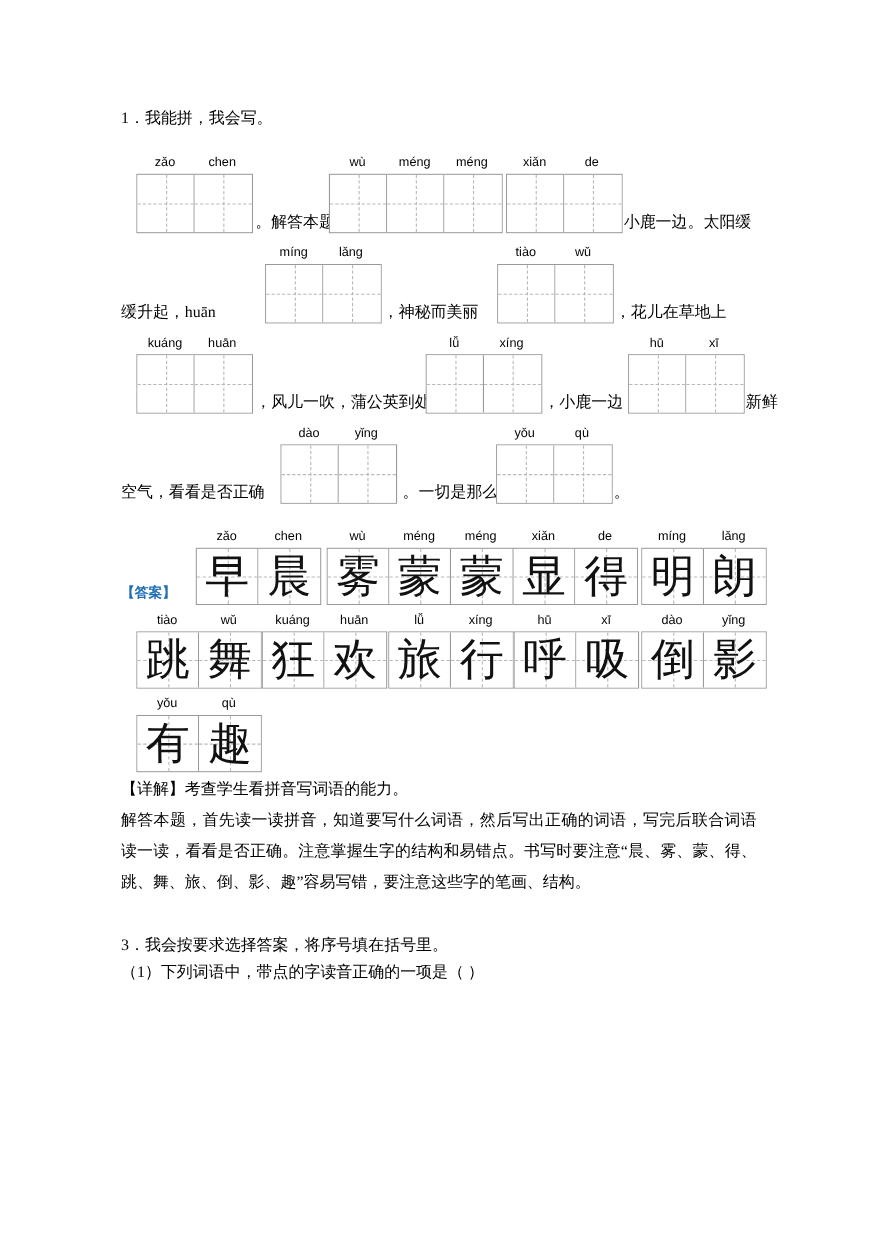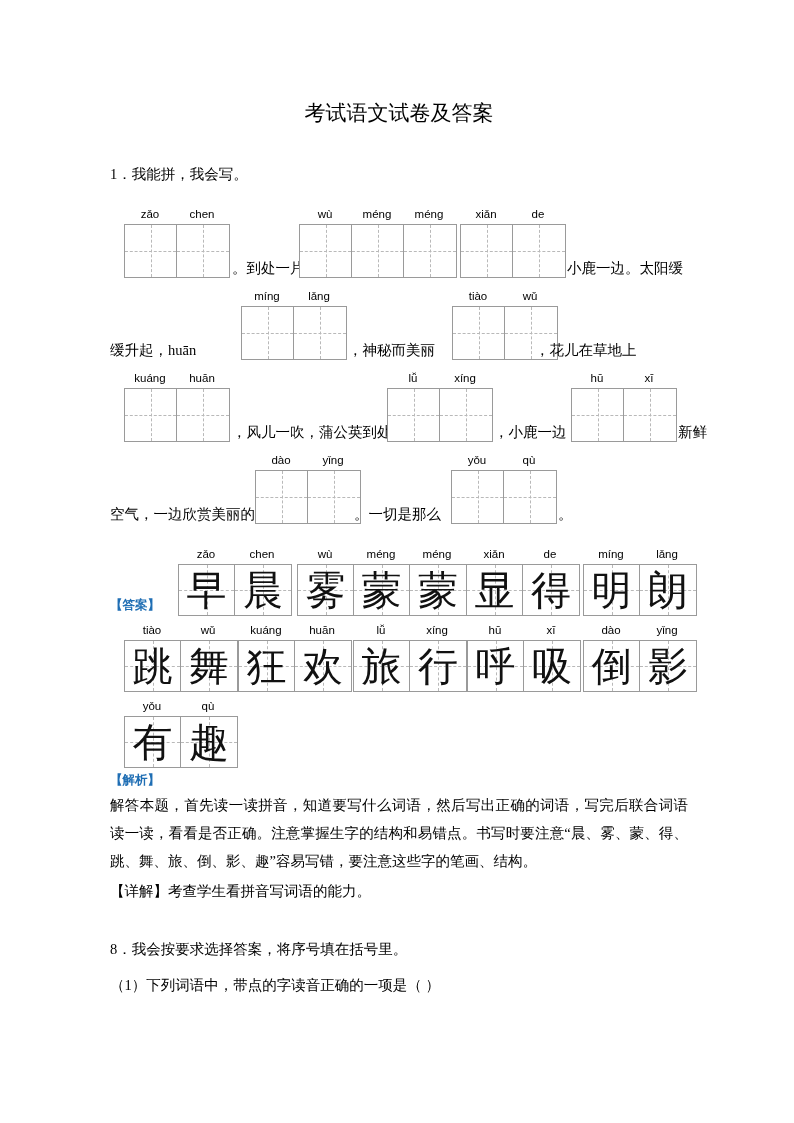--- a/index.html
+++ b/index.html
@@ -171,7 +171,6 @@
   <div class="content">
 
     <div class="doc-title">
-      <span class="ln ln2">考试语文试卷及答案</span>
     </div>
 
     <div class="q-stem">1．我能拼，我会写。</div>

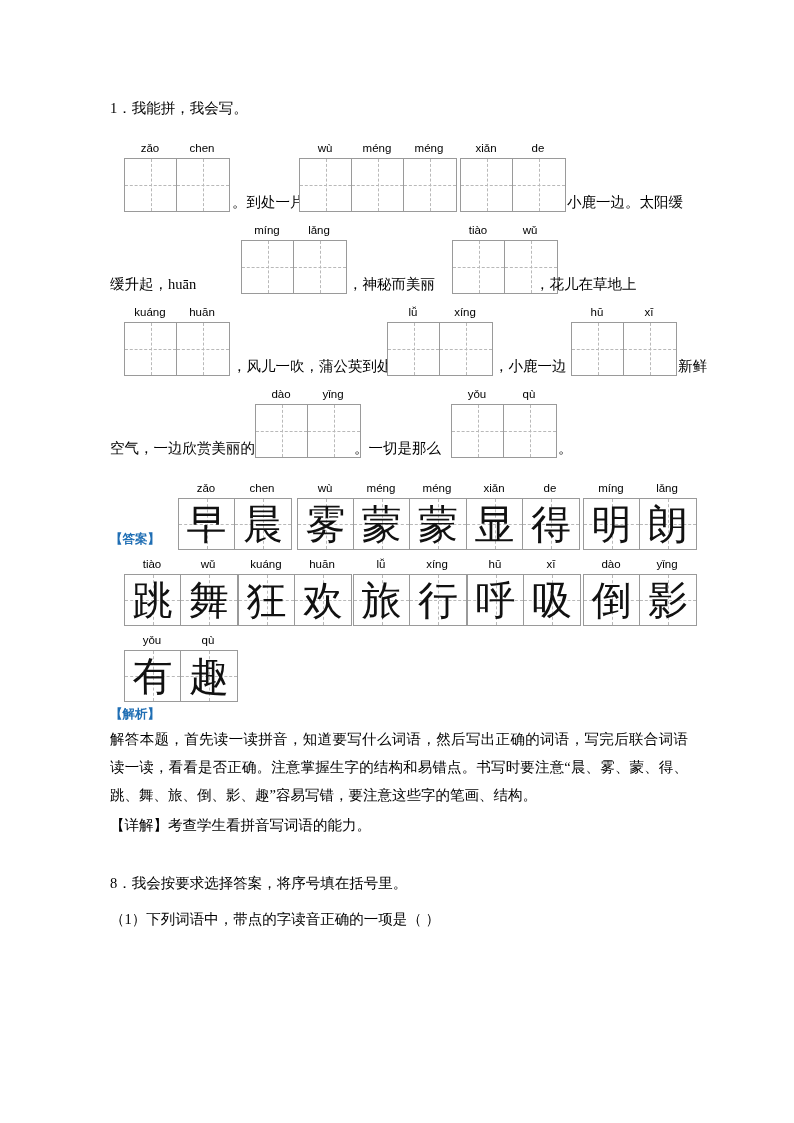--- a/index.html
+++ b/index.html
@@ -187,7 +187,7 @@
               <div class="tzg-cell" style="width: 52px; height: 52px;"></div>
             </div>
           </div>
-          <span class="inline-text" style="left: 122px;">。到处一片</span>
+          <span class="inline-text" style="left: 122px;">。解答本题</span>
           <div class="grid-group" style="left: 189px;">
             <div class="pinyin-row">
               <div class="pinyin-cell" style="width: 52px;">wù</div>

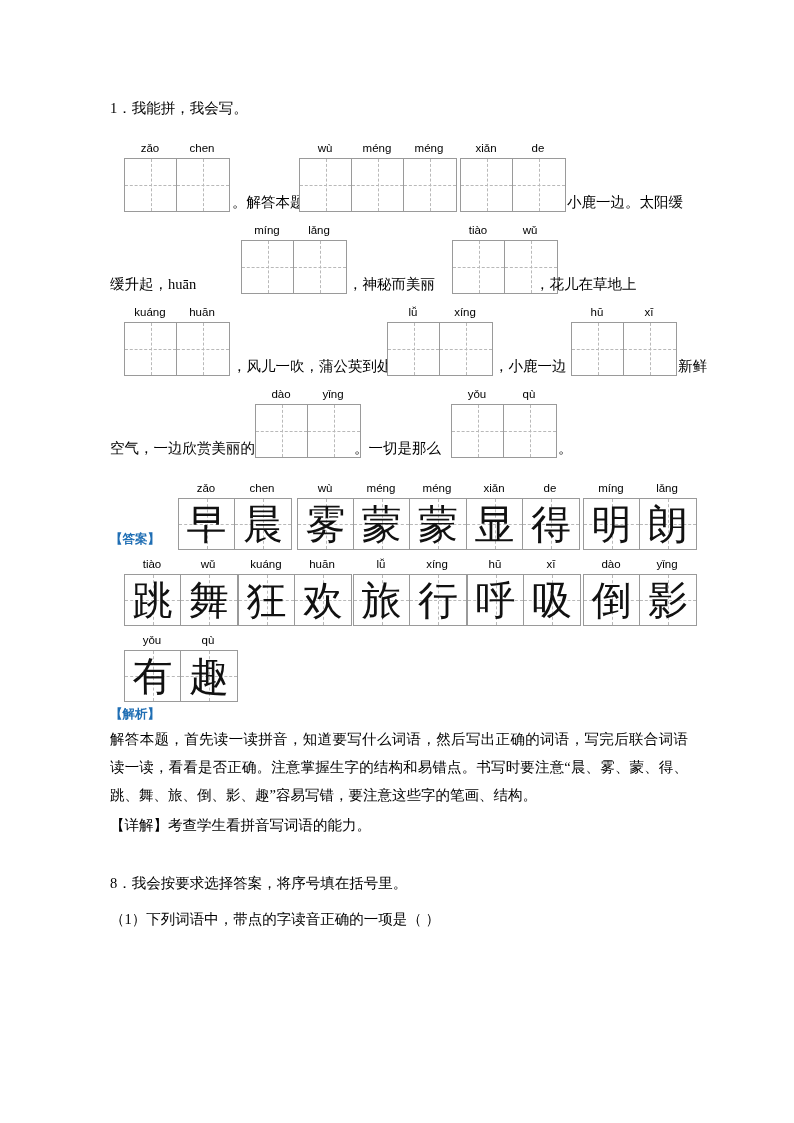--- a/index.html
+++ b/index.html
@@ -235,7 +235,7 @@
               <div class="tzg-cell" style="width: 52px; height: 52px;"></div>
             </div>
           </div>
-          <span class="inline-text" style="left: 425px;">，花儿在草地上</span>
+          <span class="inline-text" style="left: 449px;">，花儿在草地上</span>
         </div>
         <div class="fill-line">
           <div class="grid-group" style="left: 14px;">

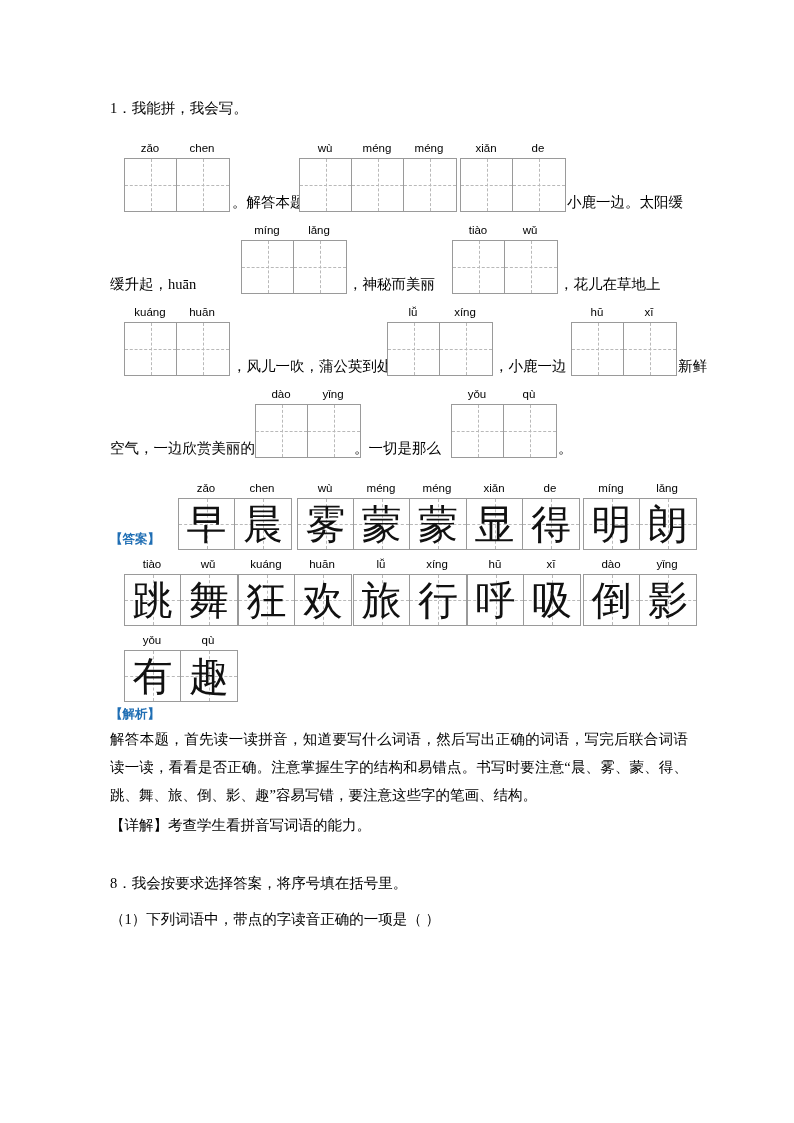--- a/index.html
+++ b/index.html
@@ -273,7 +273,7 @@
           <span class="inline-text" style="left: 568px;">新鲜</span>
         </div>
         <div class="fill-line">
-          <span class="inline-text" style="left: 0px;">空气，一边欣赏美丽的</span>
+          <span class="inline-text" style="left: 0px;">空气，看看是否正确</span>
           <div class="grid-group" style="left: 145px;">
             <div class="pinyin-row">
               <div class="pinyin-cell" style="width: 52px;">dào</div>

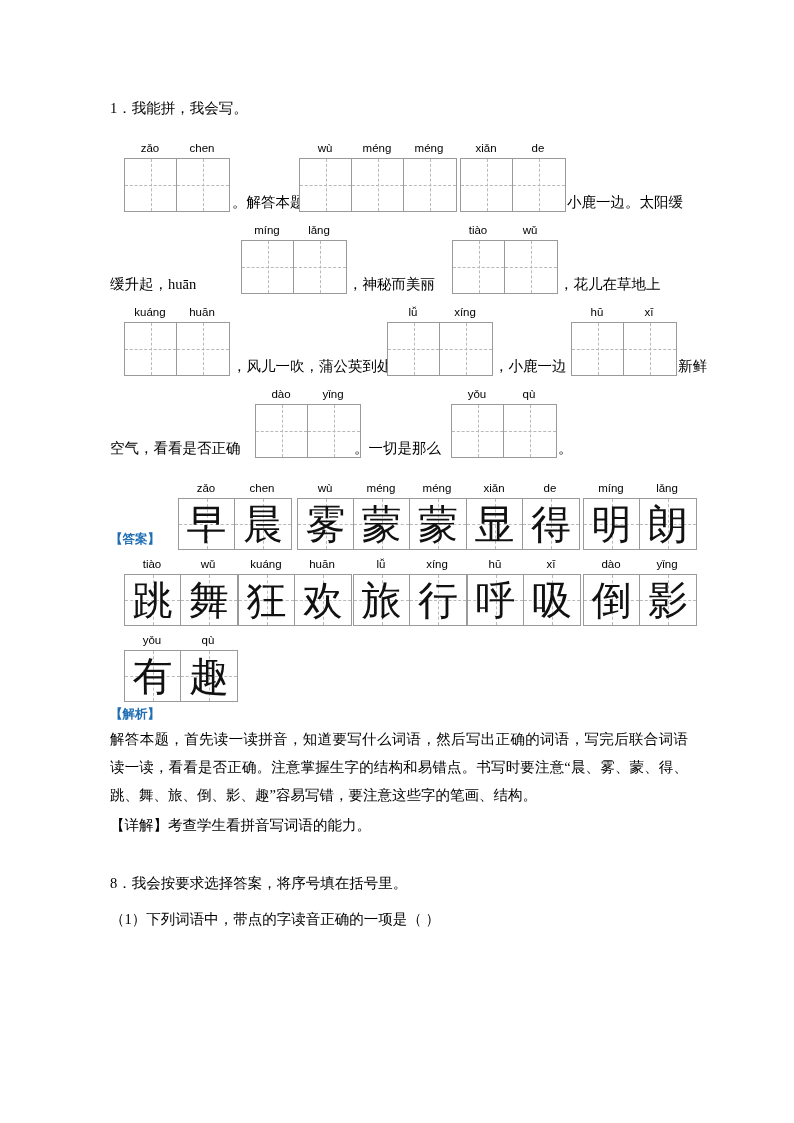--- a/index.html
+++ b/index.html
@@ -284,7 +284,7 @@
               <div class="tzg-cell" style="width: 52px; height: 52px;"></div>
             </div>
           </div>
-          <span class="inline-text" style="left: 244px;">。一切是那么</span>
+          <span class="inline-text" style="left: 256px;">。一切是那么</span>
           <div class="grid-group" style="left: 341px;">
             <div class="pinyin-row">
               <div class="pinyin-cell" style="width: 52px;">yǒu</div>

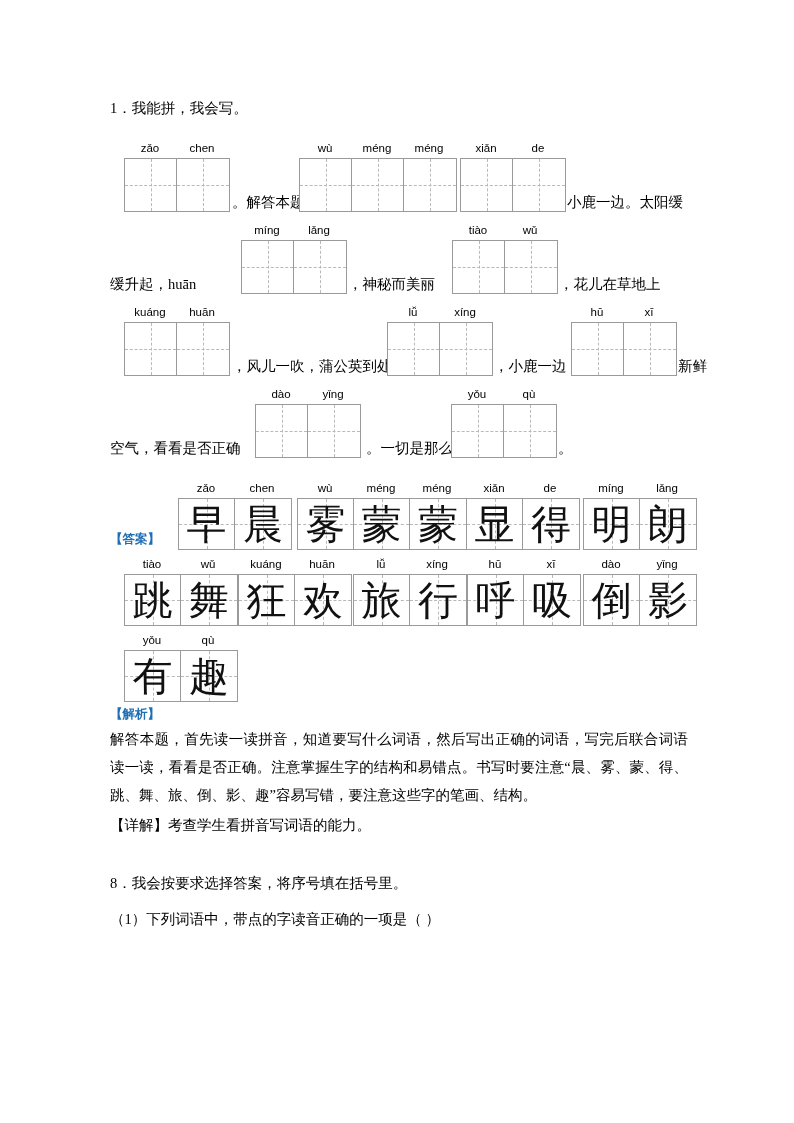--- a/index.html
+++ b/index.html
@@ -455,7 +455,6 @@
         </div>
     </div>
 
-    <div class="tag tag-jiexi">【解析】</div>
 
     <p class="explain">解答本题，首先读一读拼音，知道要写什么词语，然后写出正确的词语，写完后联合词语读一读，看看是否正确。注意掌握生字的结构和易错点。书写时要注意“晨、雾、蒙、得、跳、舞、旅、倒、影、趣”容易写错，要注意这些字的笔画、结构。</p>
 

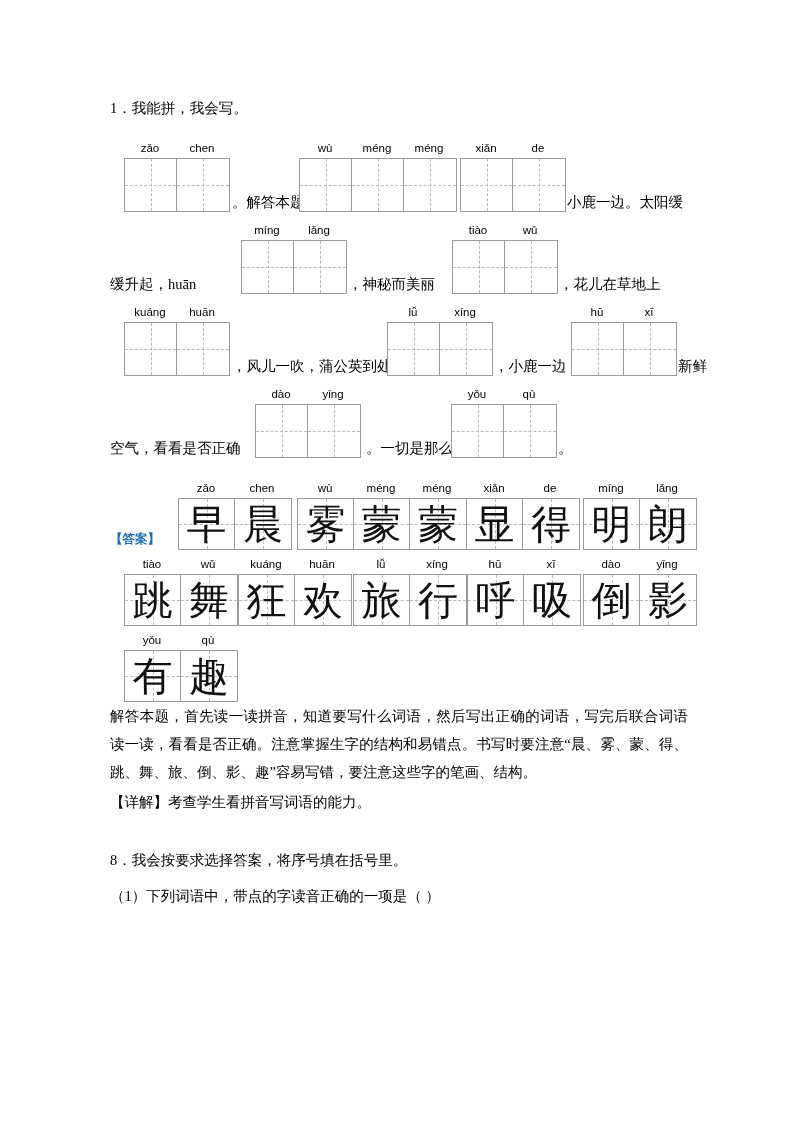--- a/index.html
+++ b/index.html
@@ -456,9 +456,9 @@
     </div>
 
 
+    <p class="explain explain-first"><span class="xiangjie-tag">【详解】</span><span>考查学生看拼音写词语的能力。</span></p>
+
     <p class="explain">解答本题，首先读一读拼音，知道要写什么词语，然后写出正确的词语，写完后联合词语读一读，看看是否正确。注意掌握生字的结构和易错点。书写时要注意“晨、雾、蒙、得、跳、舞、旅、倒、影、趣”容易写错，要注意这些字的笔画、结构。</p>
-
-    <p class="explain explain-first"><span class="xiangjie-tag">【详解】</span><span>考查学生看拼音写词语的能力。</span></p>
 
     <div class="q2-block">
       <div class="q-stem">8．我会按要求选择答案，将序号填在括号里。</div>

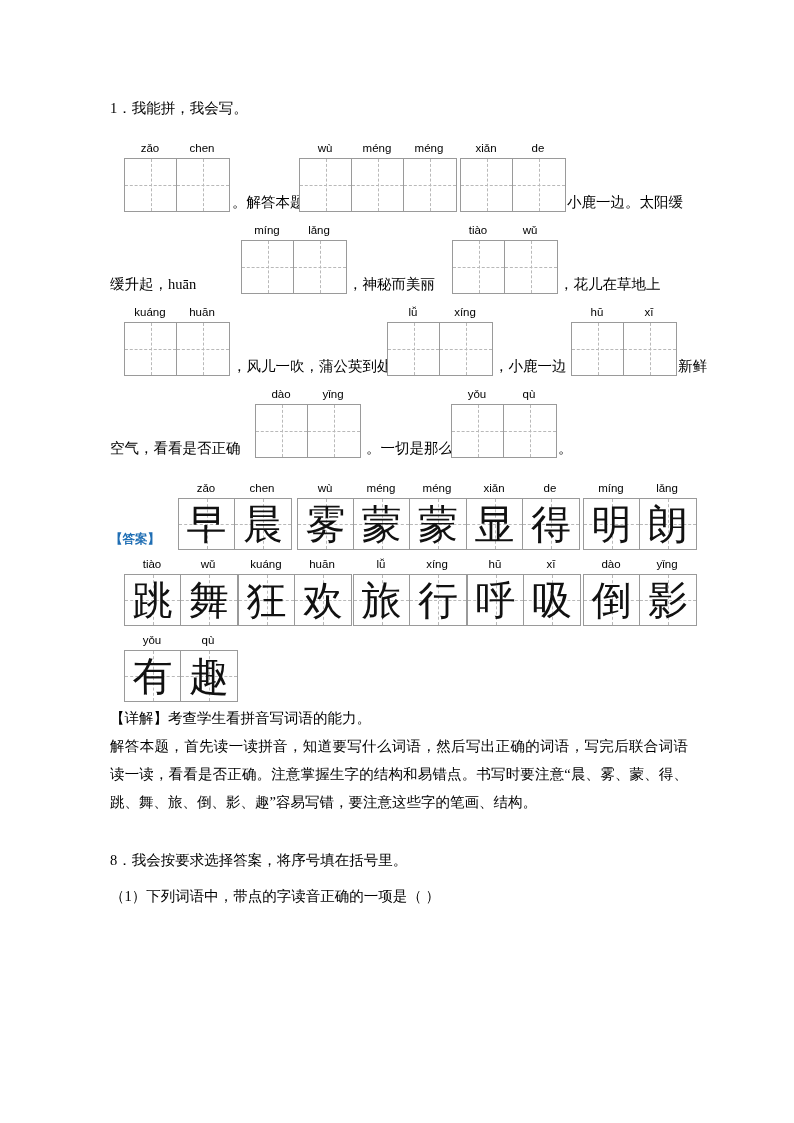--- a/index.html
+++ b/index.html
@@ -461,7 +461,7 @@
     <p class="explain">解答本题，首先读一读拼音，知道要写什么词语，然后写出正确的词语，写完后联合词语读一读，看看是否正确。注意掌握生字的结构和易错点。书写时要注意“晨、雾、蒙、得、跳、舞、旅、倒、影、趣”容易写错，要注意这些字的笔画、结构。</p>
 
     <div class="q2-block">
-      <div class="q-stem">8．我会按要求选择答案，将序号填在括号里。</div>
+      <div class="q-stem">3．我会按要求选择答案，将序号填在括号里。</div>
       <div class="q2-sub">（1）下列词语中，带点的字读音正确的一项是（          ）</div>
     </div>
 

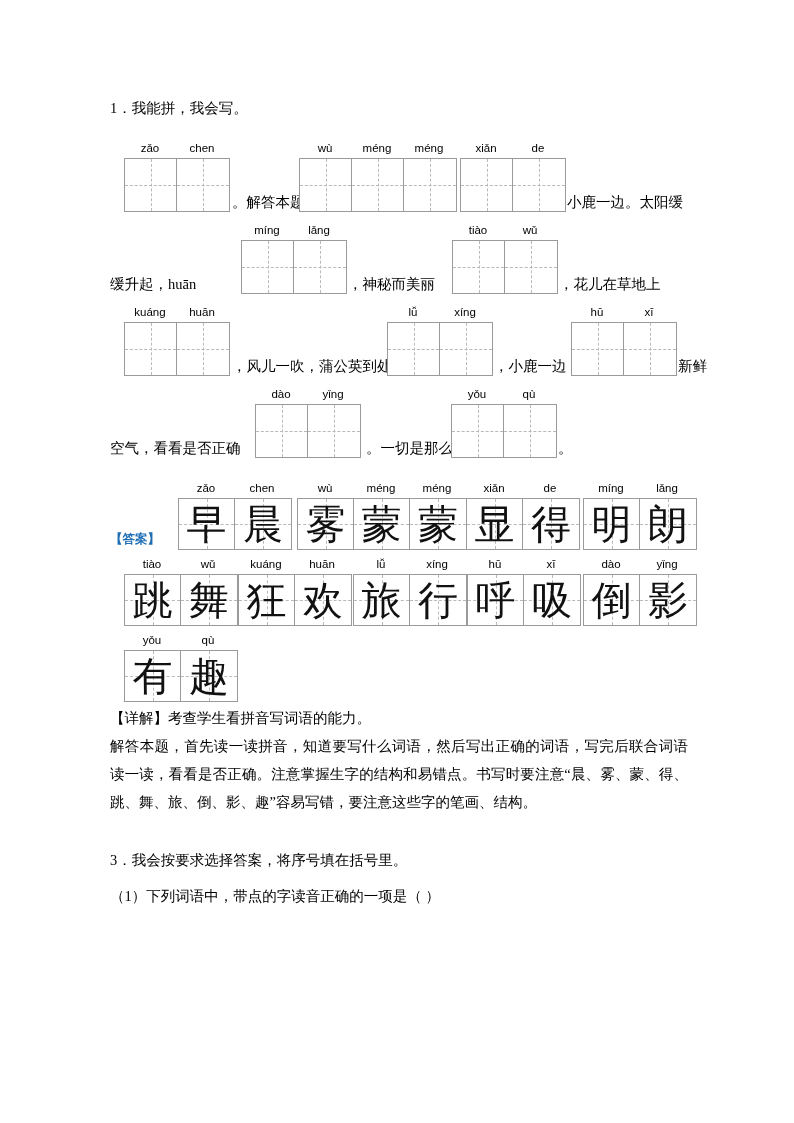--- a/index.html
+++ b/index.html
@@ -162,7 +162,7 @@
   .xiangjie-tag { font-weight: 400; }
 
   .q2-block { margin-top: 10px; }
-  .q2-sub { margin-top: 12px; font-size: 14.5px; line-height: 24px; }
+  .q2-sub { font-size: 14.5px; line-height: 24px; }
 </style>
 </head>
 <body>

